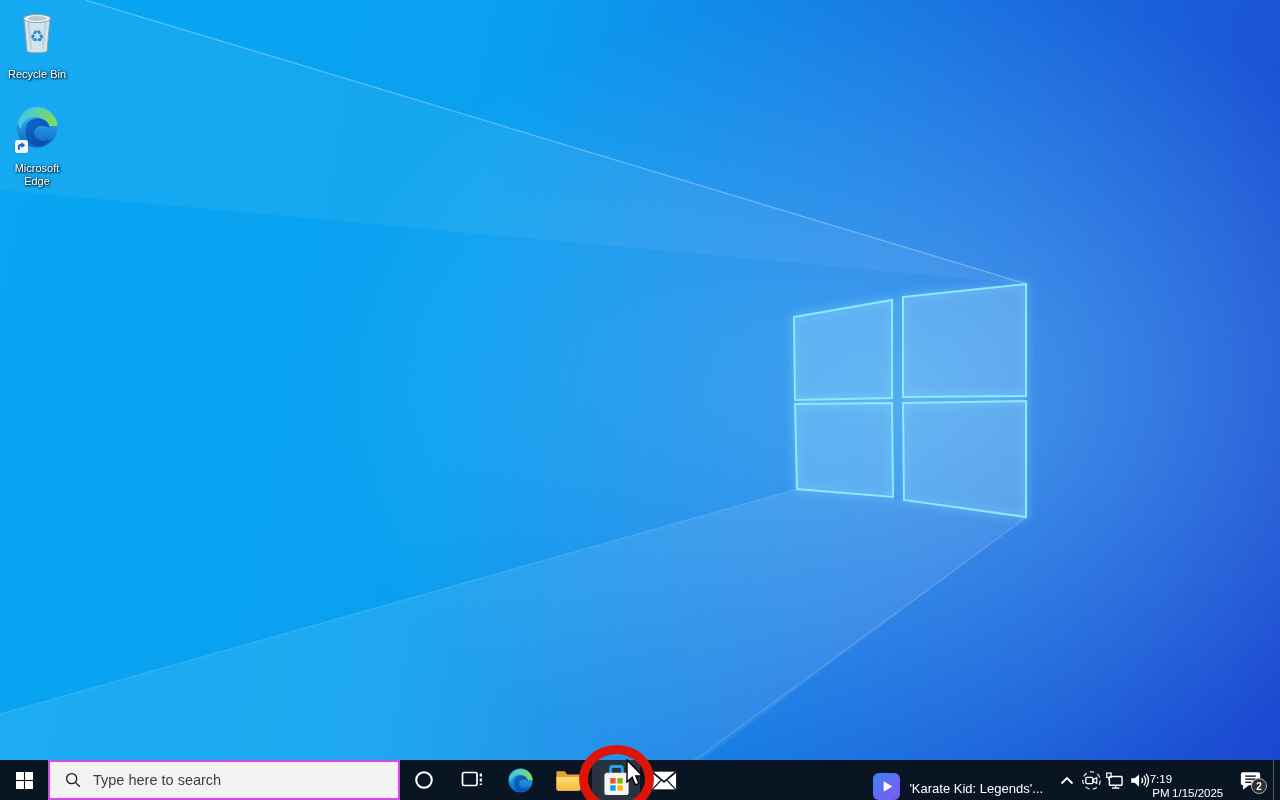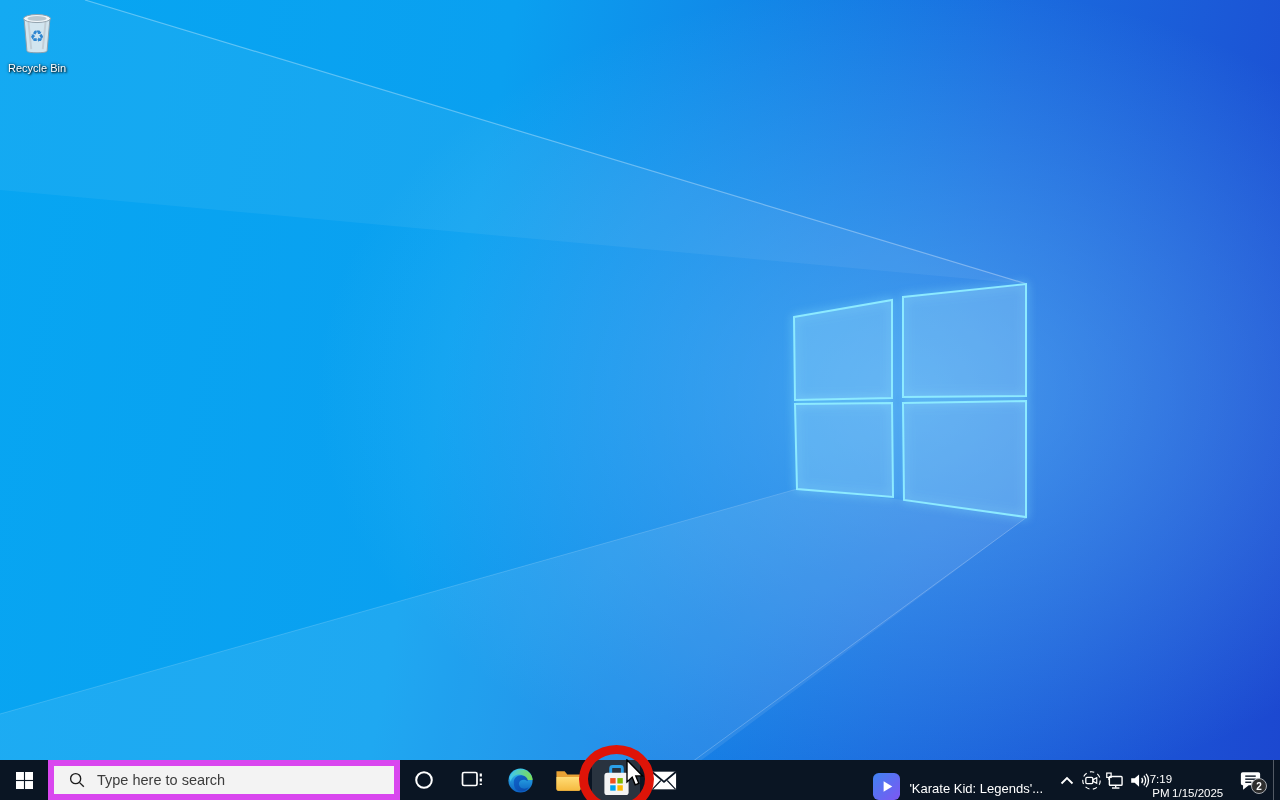--- a/index.html
+++ b/index.html
@@ -18,7 +18,7 @@
   
   .desk-icon { position:absolute; width:72px; text-align:center; cursor:default; }
   .desk-icon .ico-wrap { position:relative; display:inline-block; }
-  .desk-label { margin-top:2px; font-size:11px; line-height:13px; color:#fff;
+  .desk-label { margin-top:8px; font-size:11px; line-height:13px; color:#fff;
     text-shadow:1px 1px 2px rgba(0,0,0,.95), 0 0 3px rgba(0,0,0,.75); }
   .shortcut-badge { position:absolute; left:1px; bottom:1px; width:13px; height:13px;
     background:#f2f7fc; border-radius:2px; box-shadow:0 0 1px rgba(0,0,0,.6);

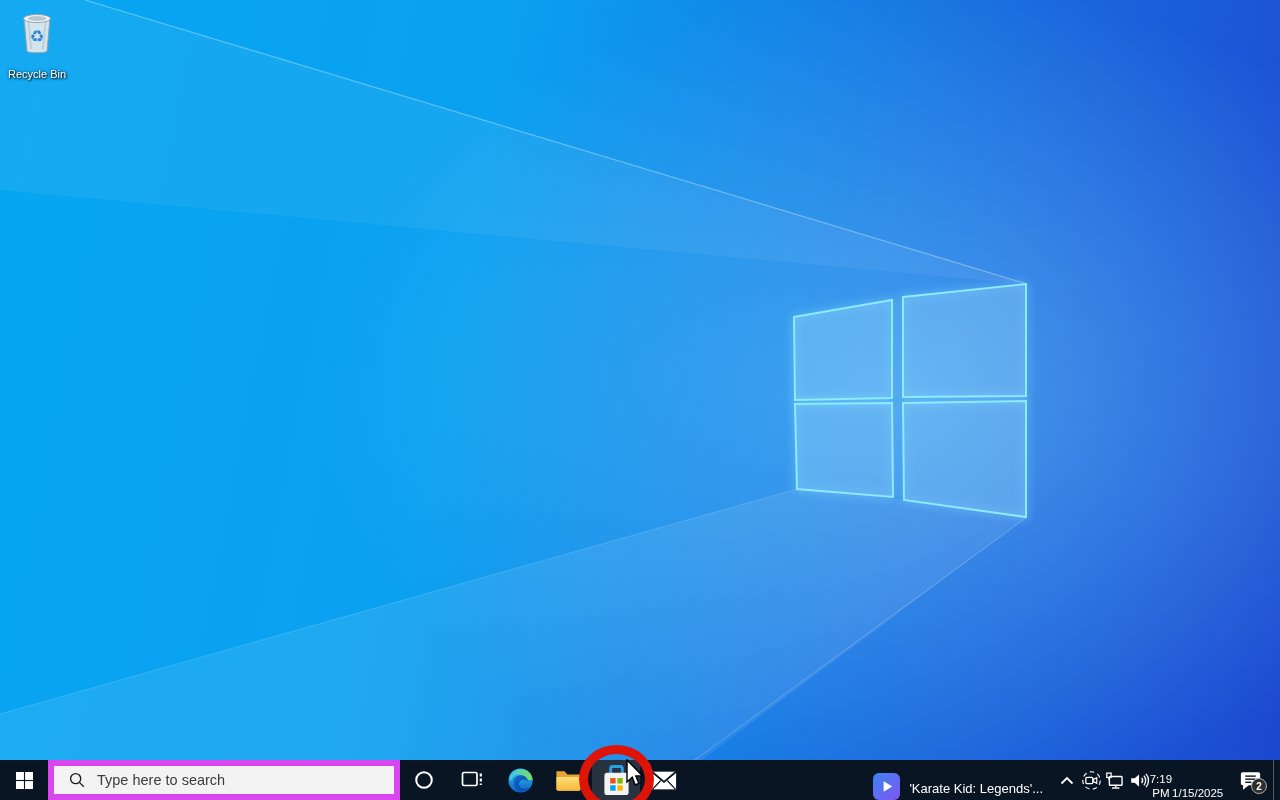--- a/index.html
+++ b/index.html
@@ -112,6 +112,21 @@
     <div class="desk-label">Recycle Bin</div>
   </div>
 
+  <div class="desk-icon" style="left:1px; top:104px;">
+    <span class="ico-wrap">
+      <svg width="46" height="46" viewBox="0 0 48 48">
+        <circle cx="24" cy="24" r="21.5" fill="url(#egBase)"></circle>
+        <path d="M4 20 C7 8 20 1.5 32 5.5 C40 8.5 45 15.5 45.5 23 L34 23 C32 16 26 12 19.5 13.5 C12 15 7.5 21 7 26 Z" fill="url(#egGreen)"></path>
+        <path d="M12 27 C12 19 19 13.5 27.5 15 C34 16.2 37.5 21 37 25.5 C34 22.5 28.5 21.5 24.5 24 C20.5 26.5 20 31.5 23 35 C27 39.5 34 39.5 38.5 36 C34.5 43 25 46 17.5 41.5 C13.5 39 12 33 12 27 Z" fill="url(#egSwirl)" opacity=".9"></path>
+      </svg>
+      <span class="shortcut-badge">
+        <svg width="9" height="9" viewBox="0 0 10 10">
+          <path d="M1 9 L1 5 C1 3 3 2 5 2 L5 0 L9 3.5 L5 7 L5 4.5 C3.5 4.5 3 5.5 3 7 L3 9 Z" fill="#1b5cc8"></path>
+        </svg>
+      </span>
+    </span>
+    <div class="desk-label">Microsoft Edge</div>
+  </div>
 
   <div class="taskbar">
 

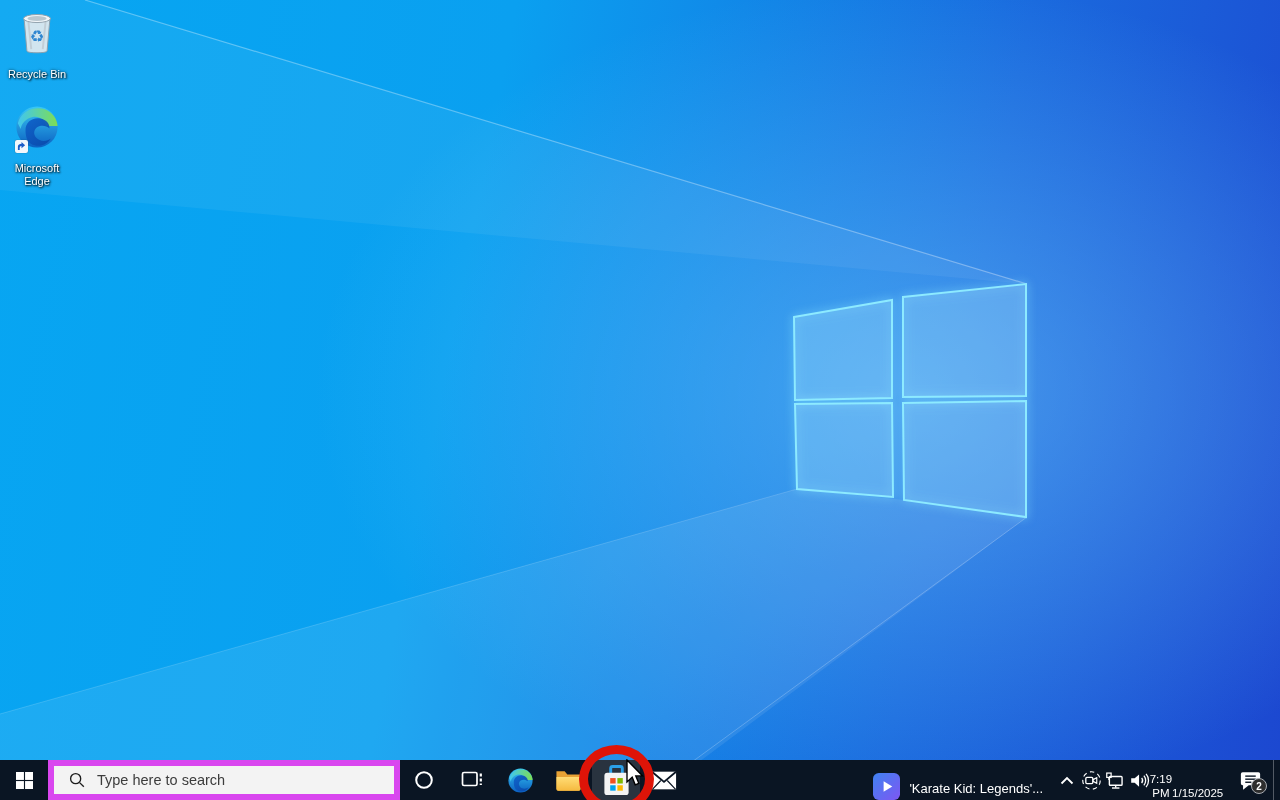--- a/index.html
+++ b/index.html
@@ -31,7 +31,7 @@
   button { background:none; border:none; font-family:inherit; }
   .tb-cell { width:48px; display:flex; align-items:center; justify-content:center; cursor:pointer; }
   .tb-cell.highlight { background:rgba(255,255,255,.13); }
-  .searchbox { width:352px; background:#f3f3f3; border:6px solid #d946ef;
+  .searchbox { width:352px; background:#f3f3f3; border:2px solid #d946ef;
     display:flex; align-items:center; gap:11px; padding-left:14px; cursor:text; }
   .searchbox .ph { font-size:14.5px; color:#3c3c3c; }
   .tb-spacer { flex:1; }

